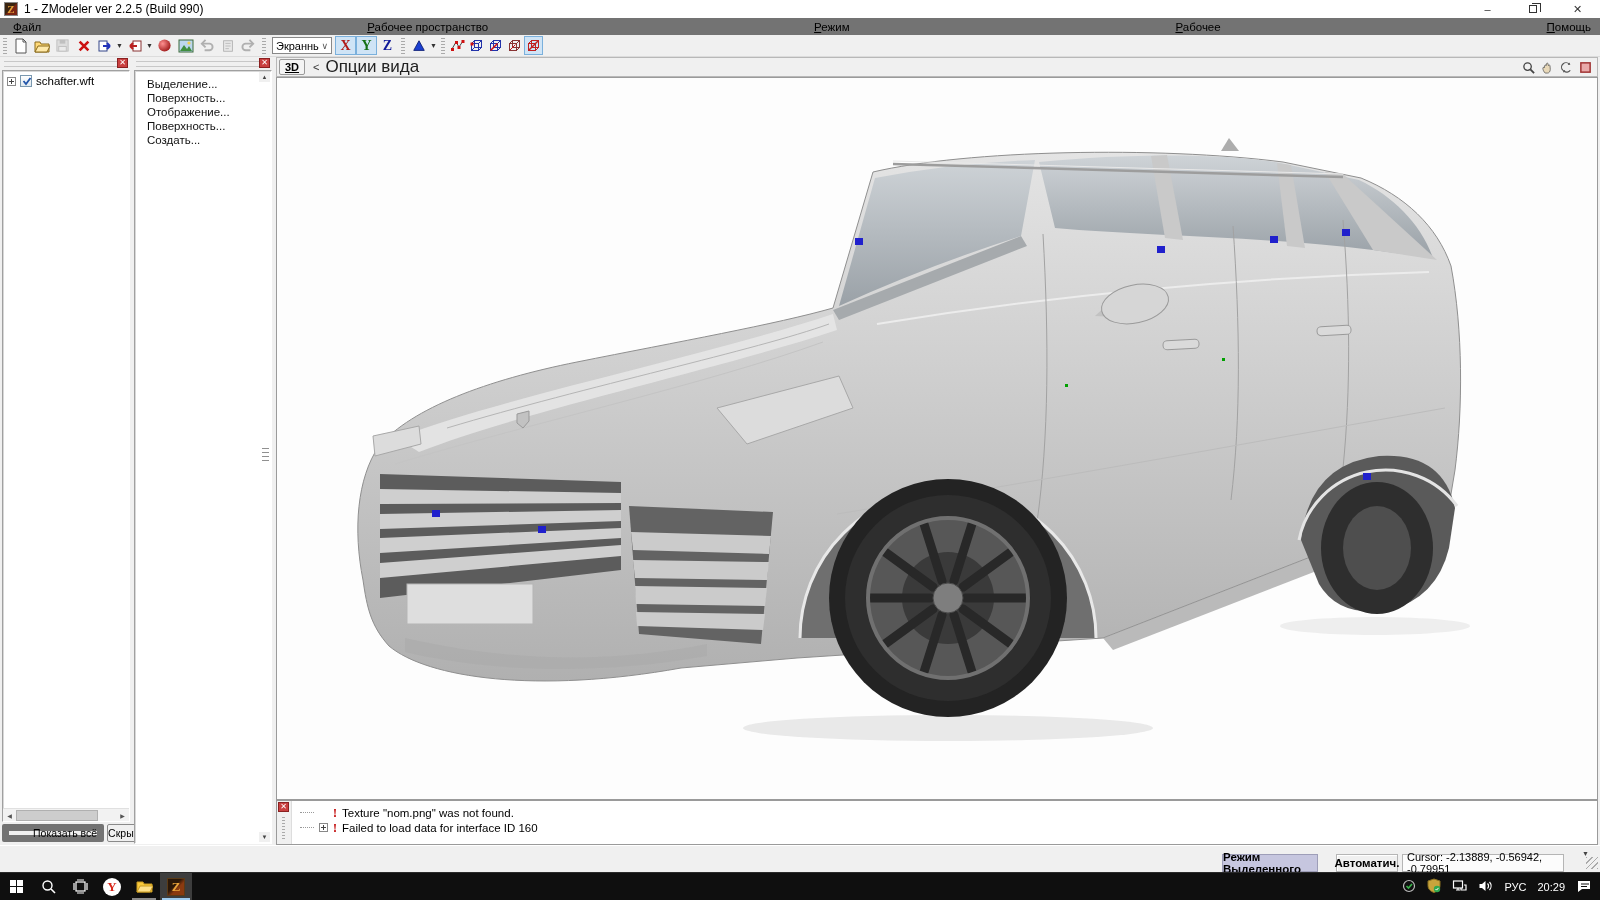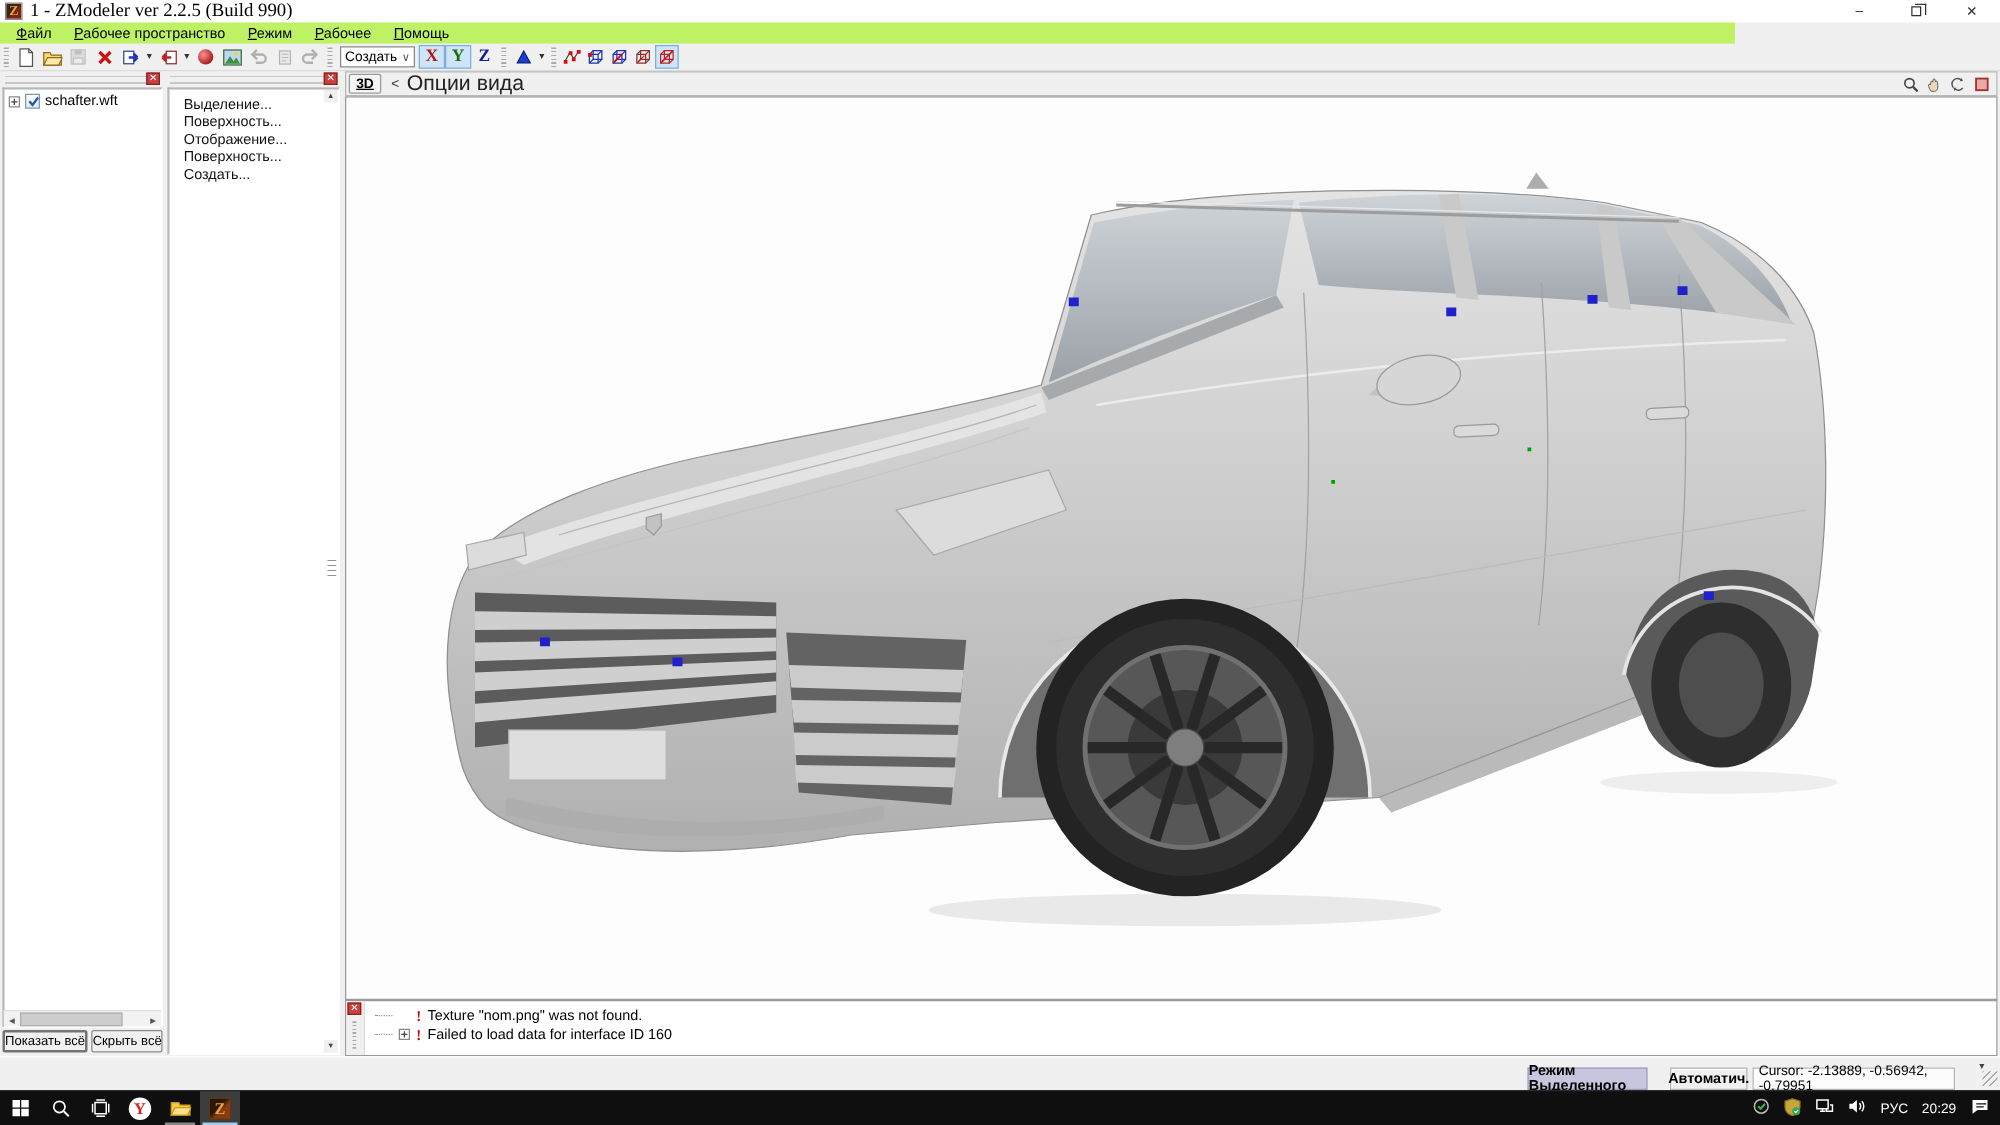--- a/index.html
+++ b/index.html
@@ -10,7 +10,7 @@
   
   .titlebar { position:absolute; left:0; top:0; width:1600px; height:18px; background:#fff; display:flex; align-items:center; padding-left:4px; }
   .app-icon { width:14px; height:14px; margin-right:6px; background:linear-gradient(135deg,#3a2410 45%,#7a2412 55%); border:1px solid #888; color:#e8a23a; font:bold 11px "Liberation Serif",serif; display:flex; align-items:center; justify-content:center; line-height:1; }
-  .t-title { font-size:15px;font-family:Liberation Serif, serif; }
+  .t-title { font-size:12px; }
   .t-btns { margin-left:auto; display:flex; height:18px; }
   .t-btn { width:45px; height:18px; display:flex; align-items:center; justify-content:center; color:#333; font-size:11px; }
   .restore-glyph { width:8px; height:8px; border:1px solid #333; position:relative; }

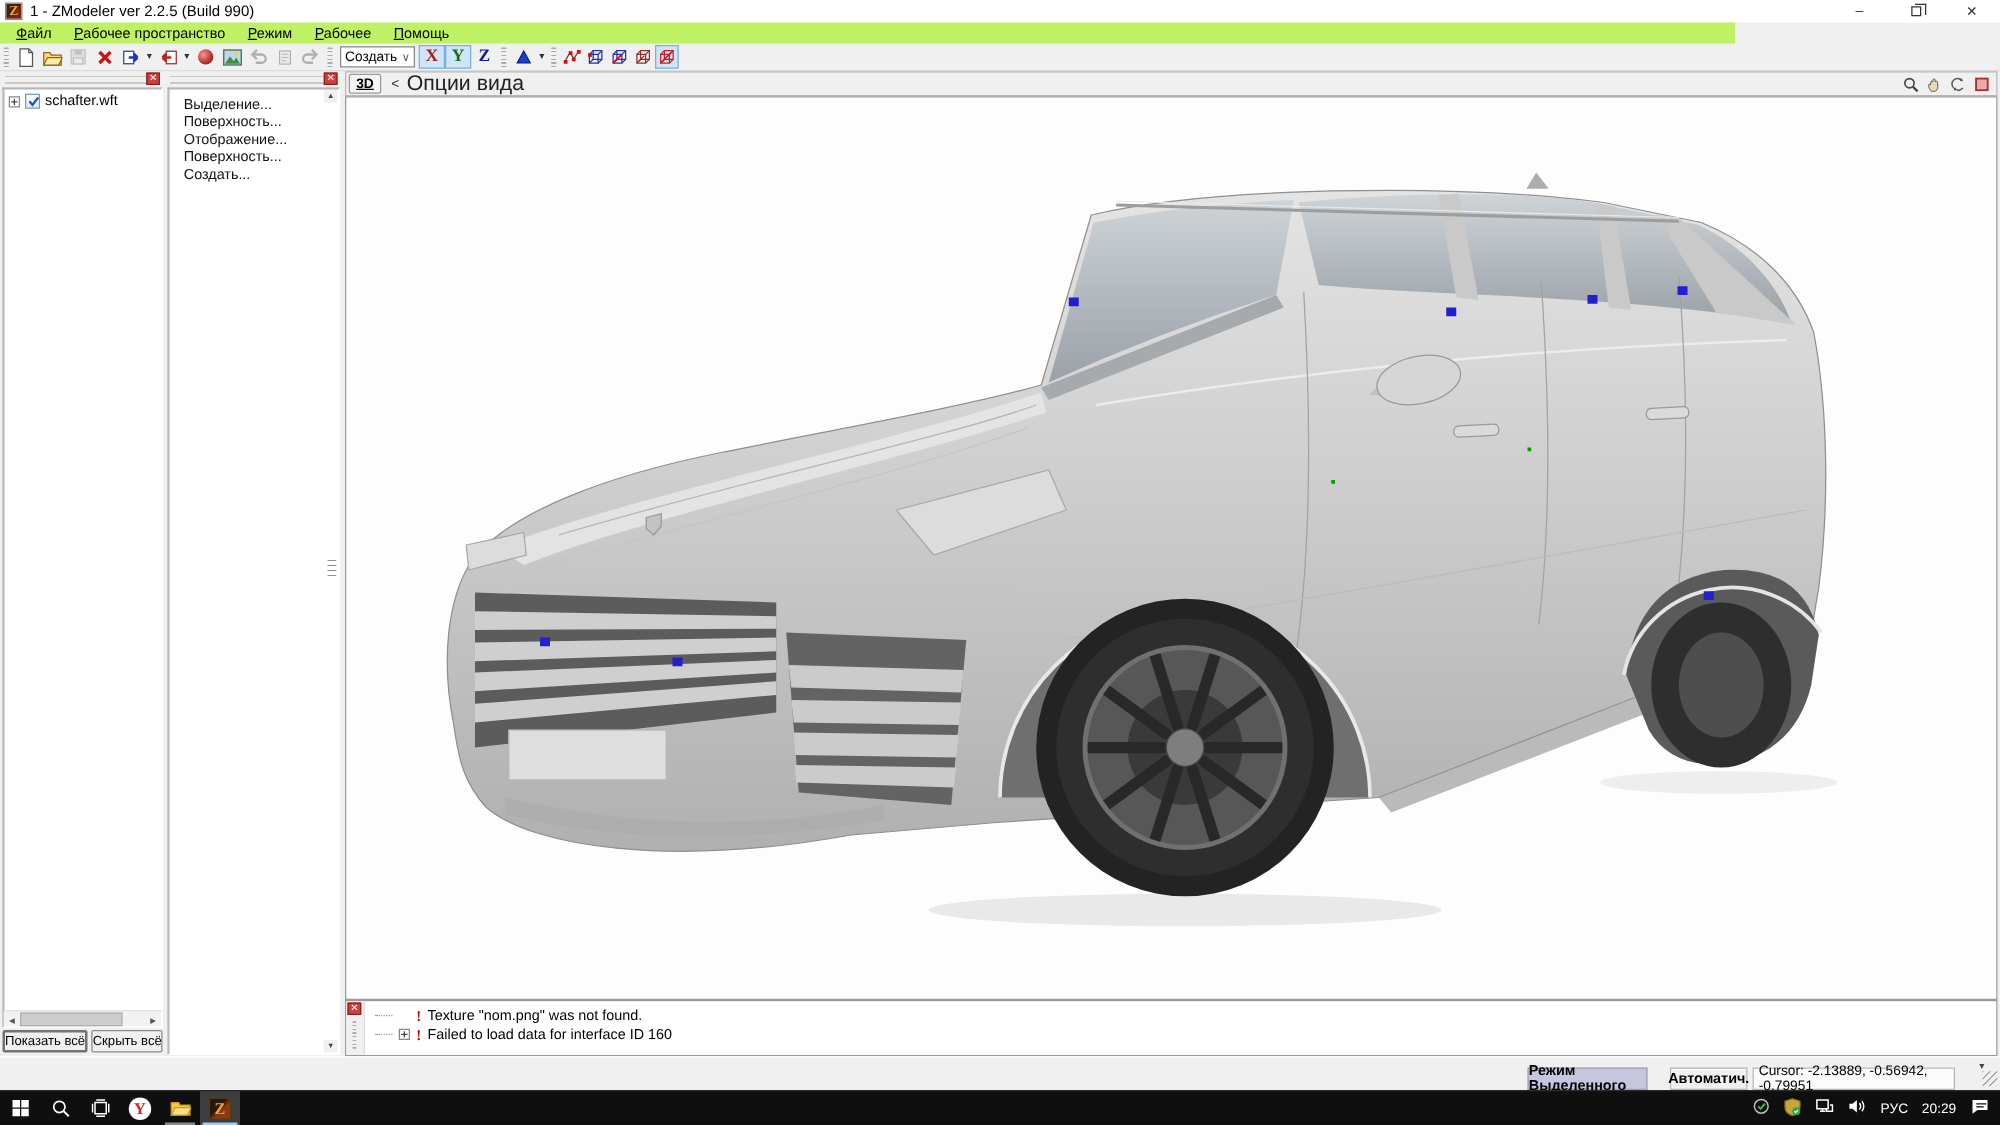--- a/index.html
+++ b/index.html
@@ -17,7 +17,7 @@
   .restore-glyph:before { content:""; position:absolute; left:2px; top:-3px; width:8px; height:8px; border:1px solid #333; border-left:none; border-bottom:none; }
 
   
-  .menubar { position:absolute; left:0; top:18px; width:1388px; height:17px; background:#bef264; display:flex; align-items:center; padding-left:4px; }
+  .menubar { position:absolute; left:0; top:18px; width:1600px; height:17px; background:#737373; display:flex; align-items:center; padding-left:4px;justify-content:space-between; }
   .menu-item { display:inline-block; padding:1px 9px; font-size:11.5px; }
   .menu-item::first-letter { text-decoration:underline; }
 

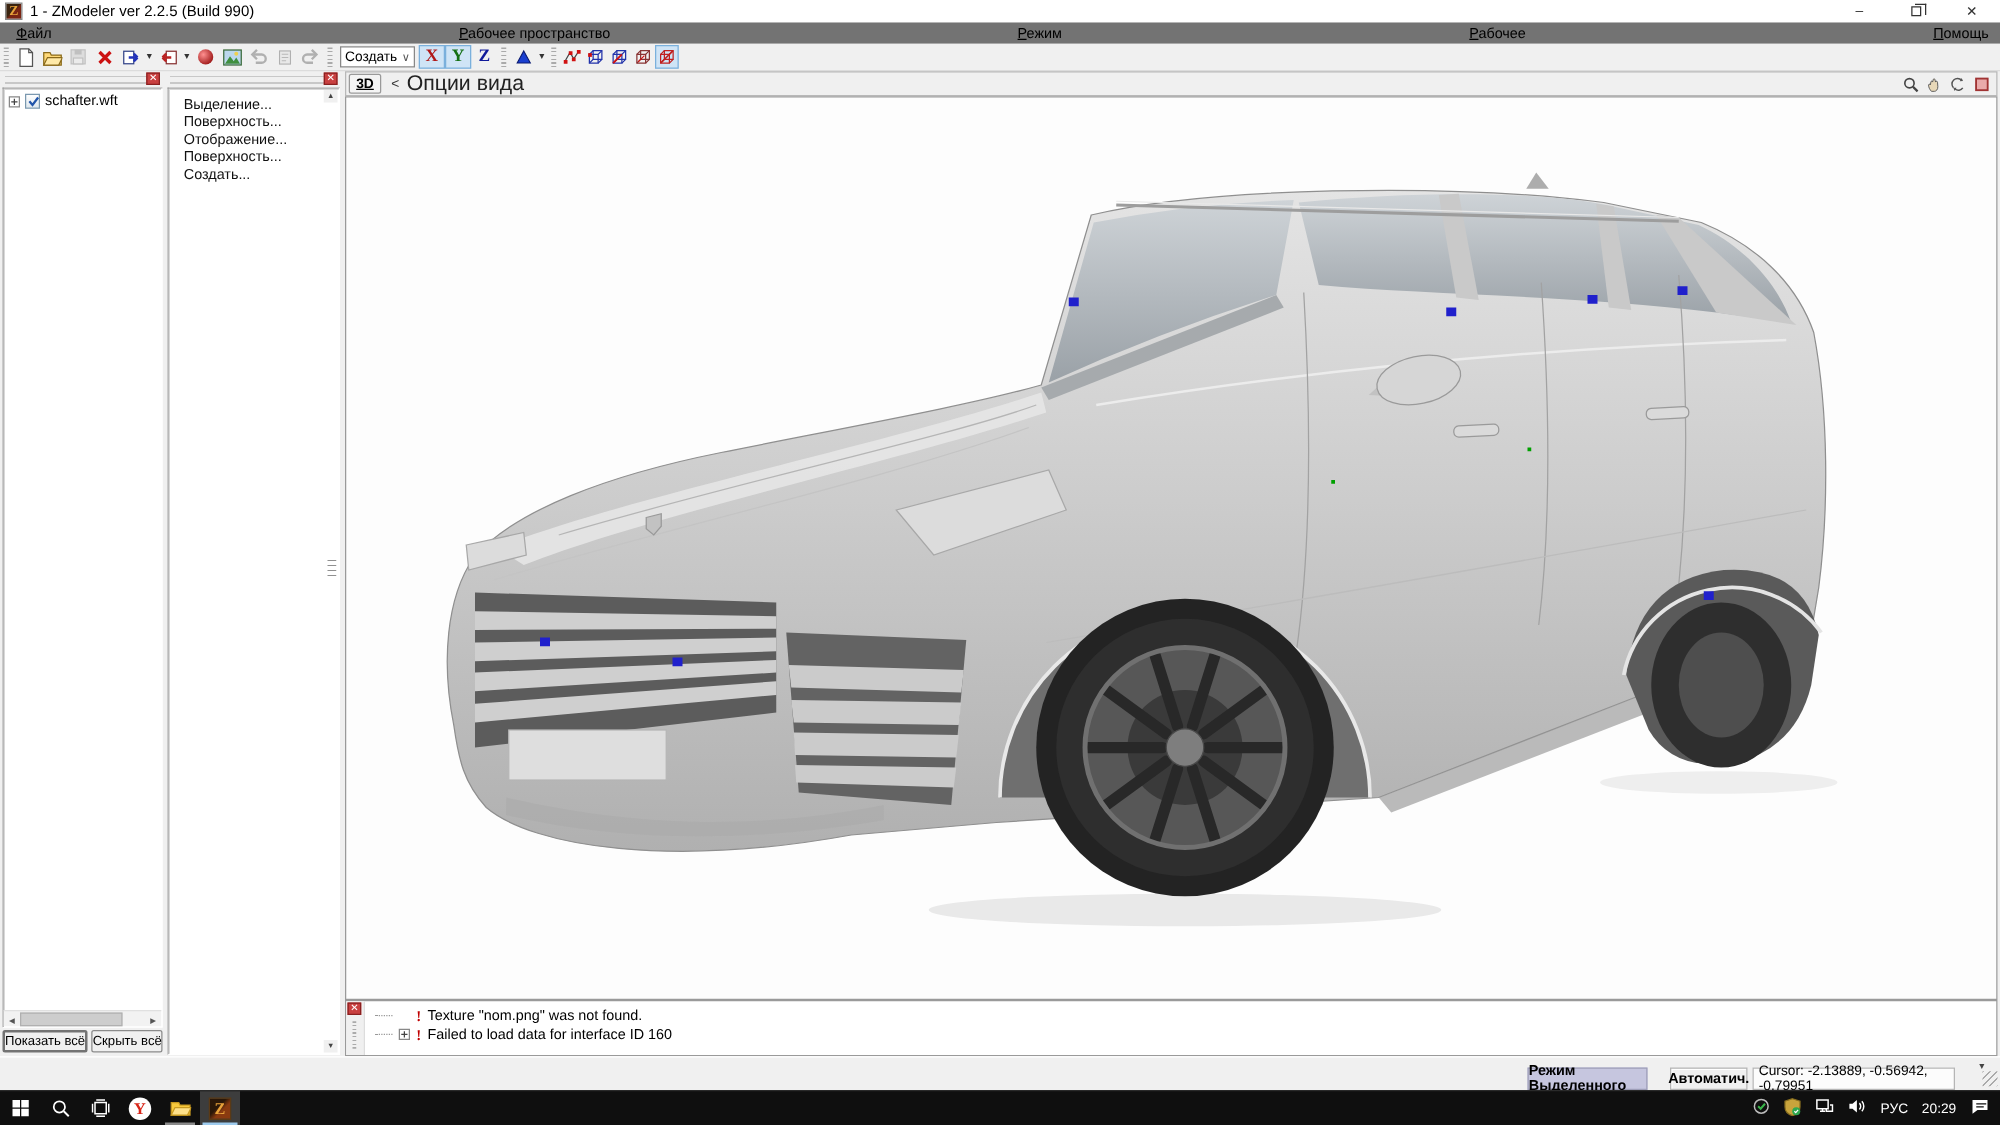--- a/index.html
+++ b/index.html
@@ -207,7 +207,7 @@
       </span>
     <span class="grip"></span>
     <div class="screen-dd">
-      <span>Создать</span>
+      <span>Экраннь</span>
       <span class="caret">∨</span>
     </div>
     <span class="axis-btn active" style="color: rgb(176, 24, 24);">X</span>

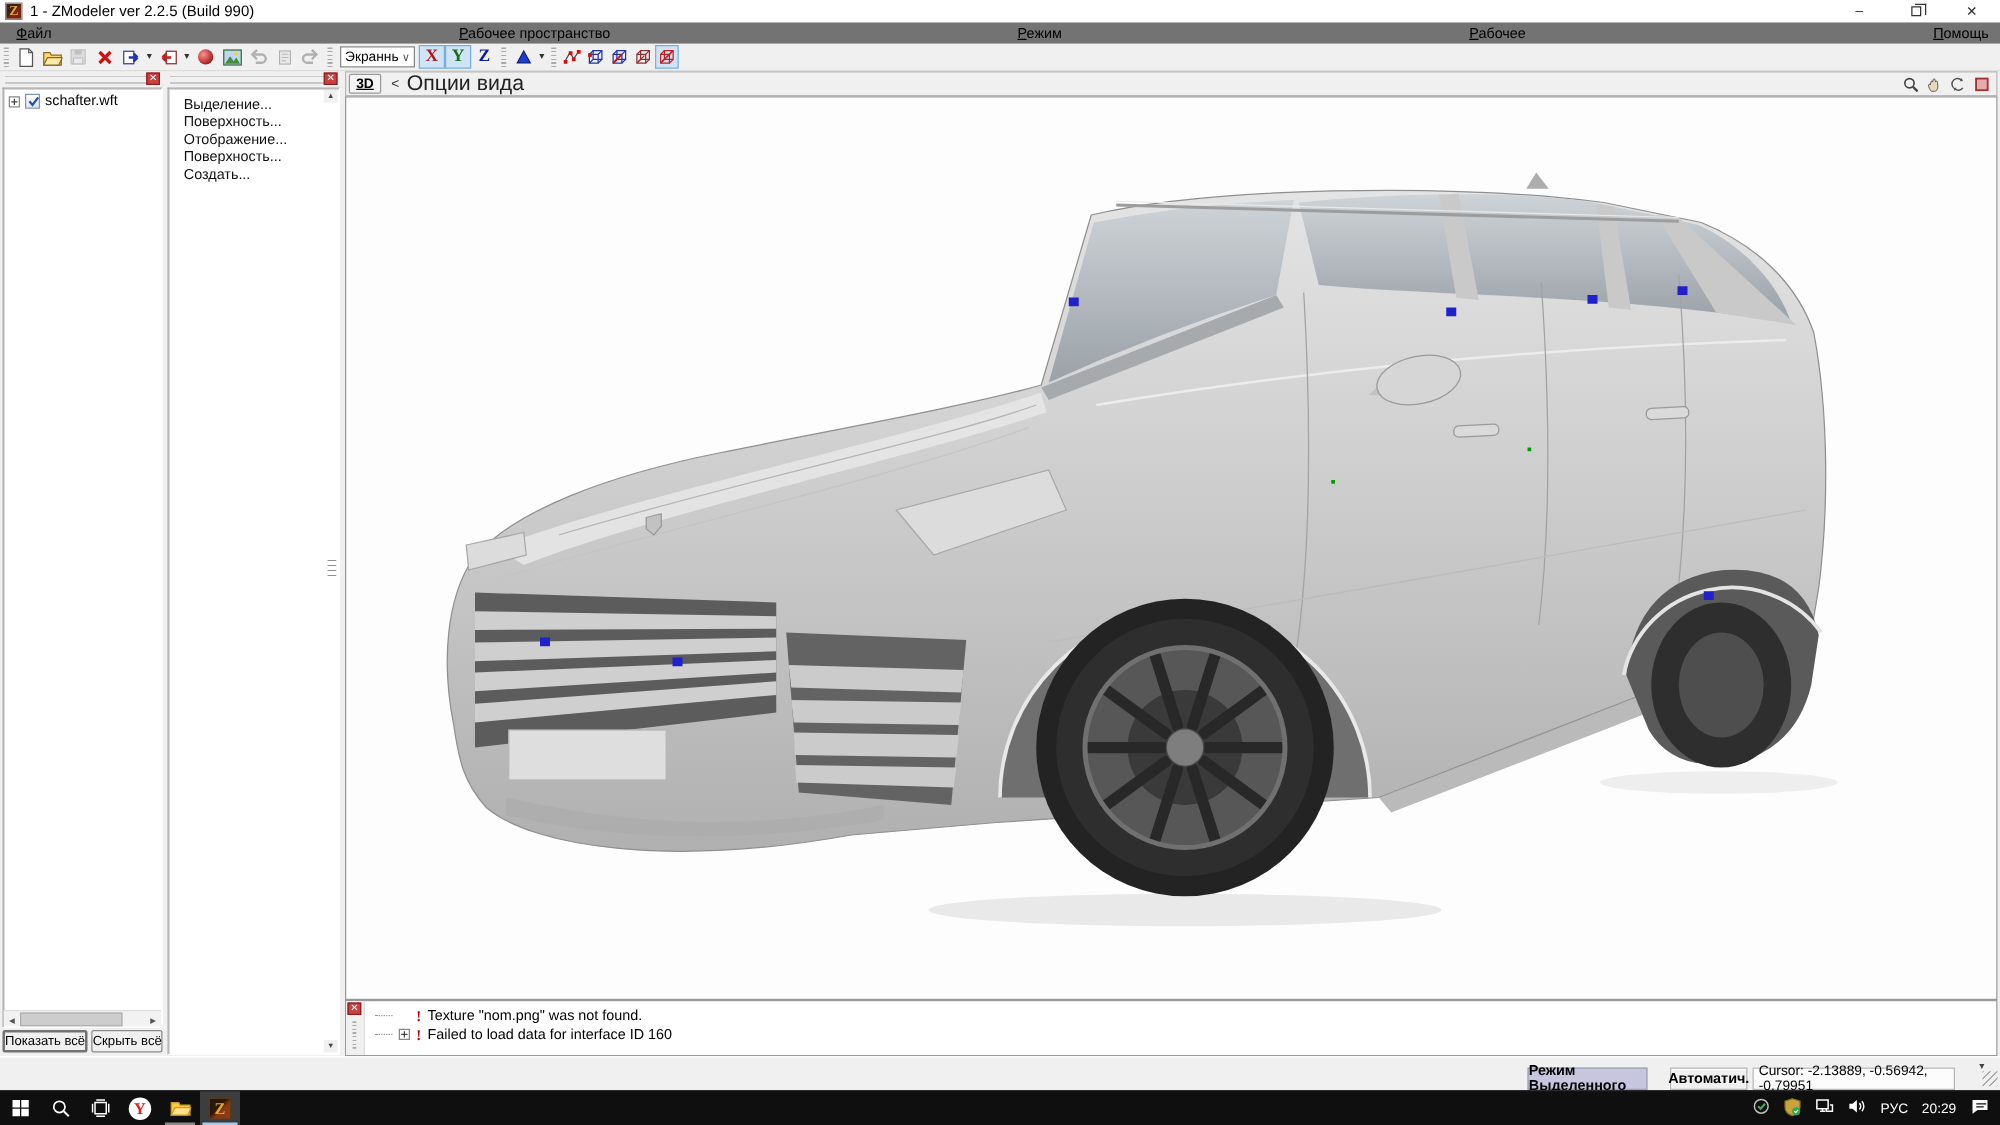--- a/index.html
+++ b/index.html
@@ -51,7 +51,7 @@
   .hs-thumb { width:82px; height:11px; margin-top:1px; background:#cdcdcd; border:1px solid #b0b0b0; }
   .pbtns { height:20px; margin-top:2px; display:flex; gap:3px; }
   .pbtn { flex:1; height:18px; background:#f0f0f0; border:1px solid #8a8a8a; border-radius:2px; font-size:10.5px; display:flex; align-items:center; justify-content:center; white-space:nowrap; }
-  .pbtn.focused { border:2px solid #737373; }
+  .pbtn.focused { border:7px solid #737373;padding-left:24px; }
   #panel2 { left:134px; top:58px; width:138px; height:786px; display:flex; flex-direction:column; }
   .plist { flex:1; background:#fff; border:1px solid #a0a0a0; border-right-color:#fff; border-bottom-color:#fff; box-shadow:inset 1px 1px 0 #d8d8d8; position:relative; padding:6px 0 0 12px; }
   .plist-item { font-size:11.5px; line-height:14px; color:#111; }

